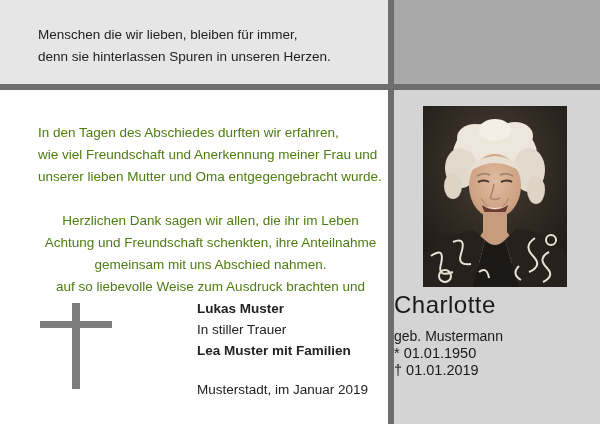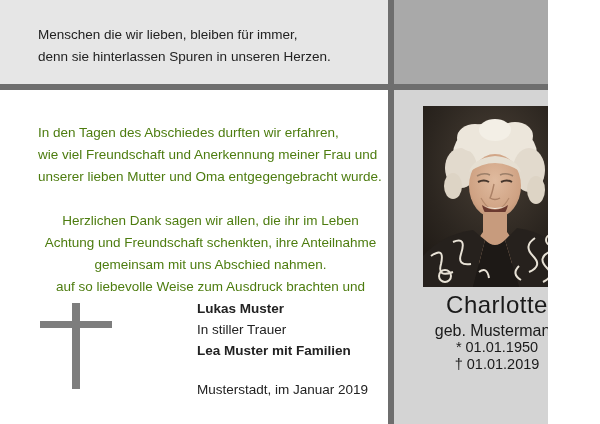--- a/index.html
+++ b/index.html
@@ -5,7 +5,7 @@
   html, body { margin: 0; padding: 0; background: #ffffff; }
   .card {
     position: relative;
-    width: 548px;
+    width: 600px;
     height: 424px;
     background: #ffffff;
     font-family: "Liberation Sans", sans-serif;

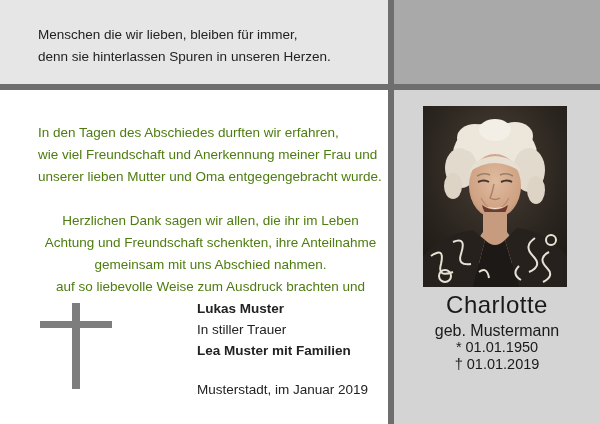--- a/index.html
+++ b/index.html
@@ -70,7 +70,7 @@
   
   .deceased {
     position: absolute; left: 394px; top: 292px; width: 206px;
-    text-align: center; color: #1a1a1a;
+    text-align: left; color: #1a1a1a;
   }
   .deceased .big { font-size: 24px; line-height: 26px; letter-spacing: 0.5px; }
   .deceased .maiden { font-size: 16px; line-height: 17px; margin-top: 4px; }

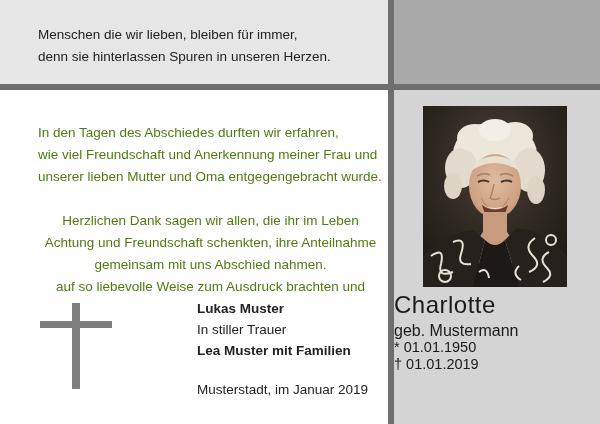--- a/index.html
+++ b/index.html
@@ -73,7 +73,7 @@
     text-align: left; color: #1a1a1a;
   }
   .deceased .big { font-size: 24px; line-height: 26px; letter-spacing: 0.5px; }
-  .deceased .maiden { font-size: 16px; line-height: 17px; margin-top: 4px; }
+  .deceased .maiden { font-size: 14px; line-height: 17px; margin-top: 10px; }
   .deceased .dates { font-size: 14.5px; line-height: 17px; }
 </style>
 </head>

